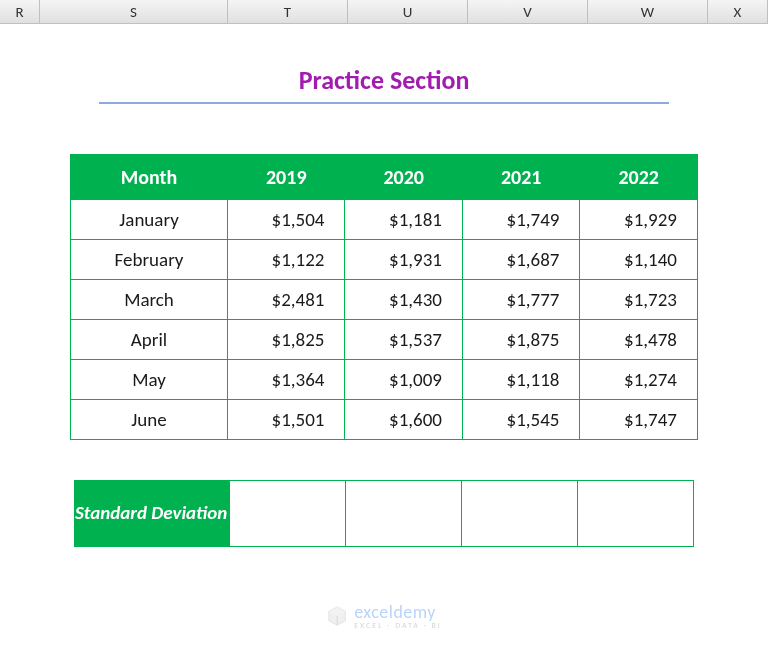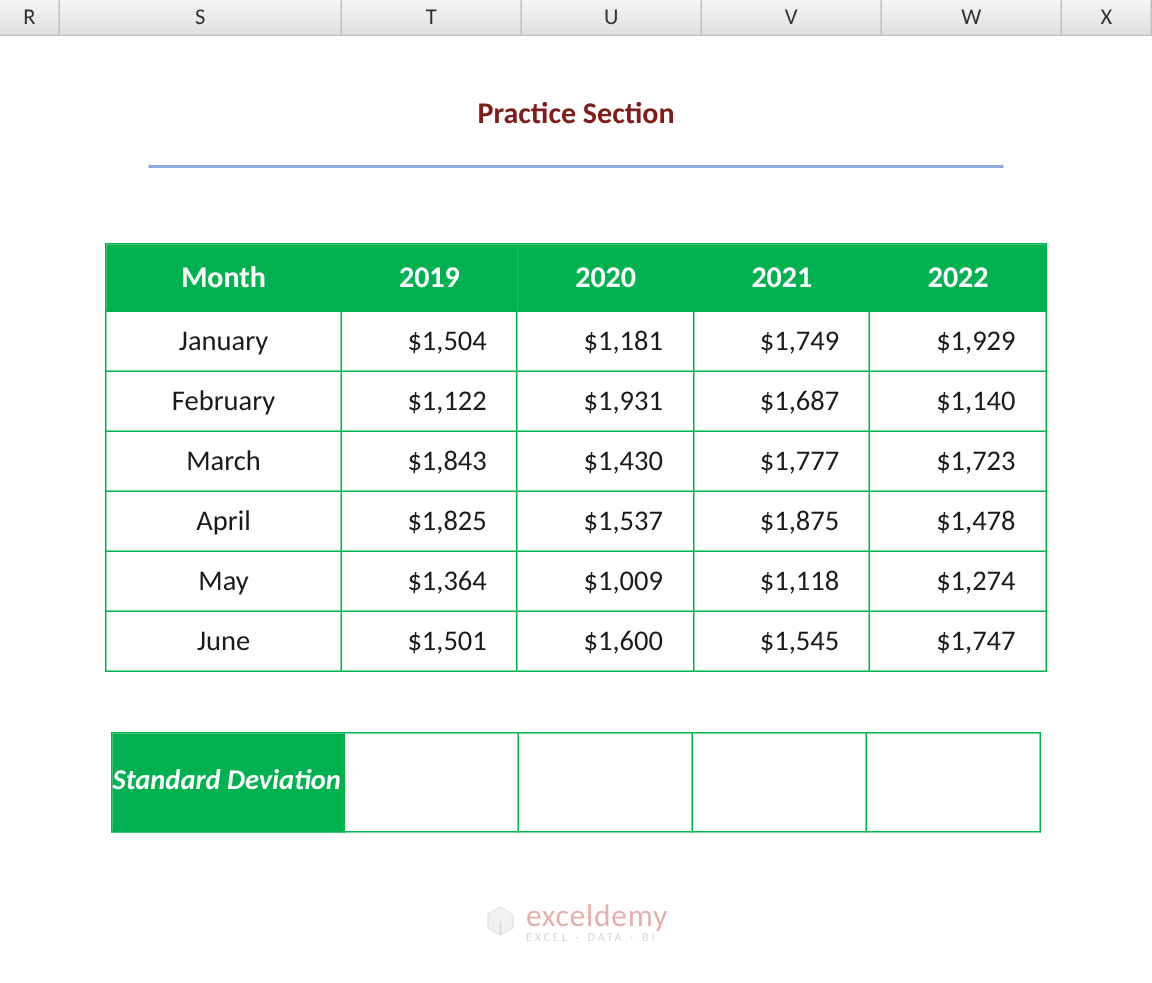--- a/index.html
+++ b/index.html
@@ -44,10 +44,10 @@
       margin-bottom: 50px;
     }
     .title {
-      font-size: 20px;
+      font-size: 26px;
       font-weight: bold;
-      color: #7f1d1d;
-      padding-bottom: 22px;
+      color: #a21caf;
+      padding-bottom: 6px;
     }
     .title-underline {
       border-bottom: 2px solid #8ea9db;

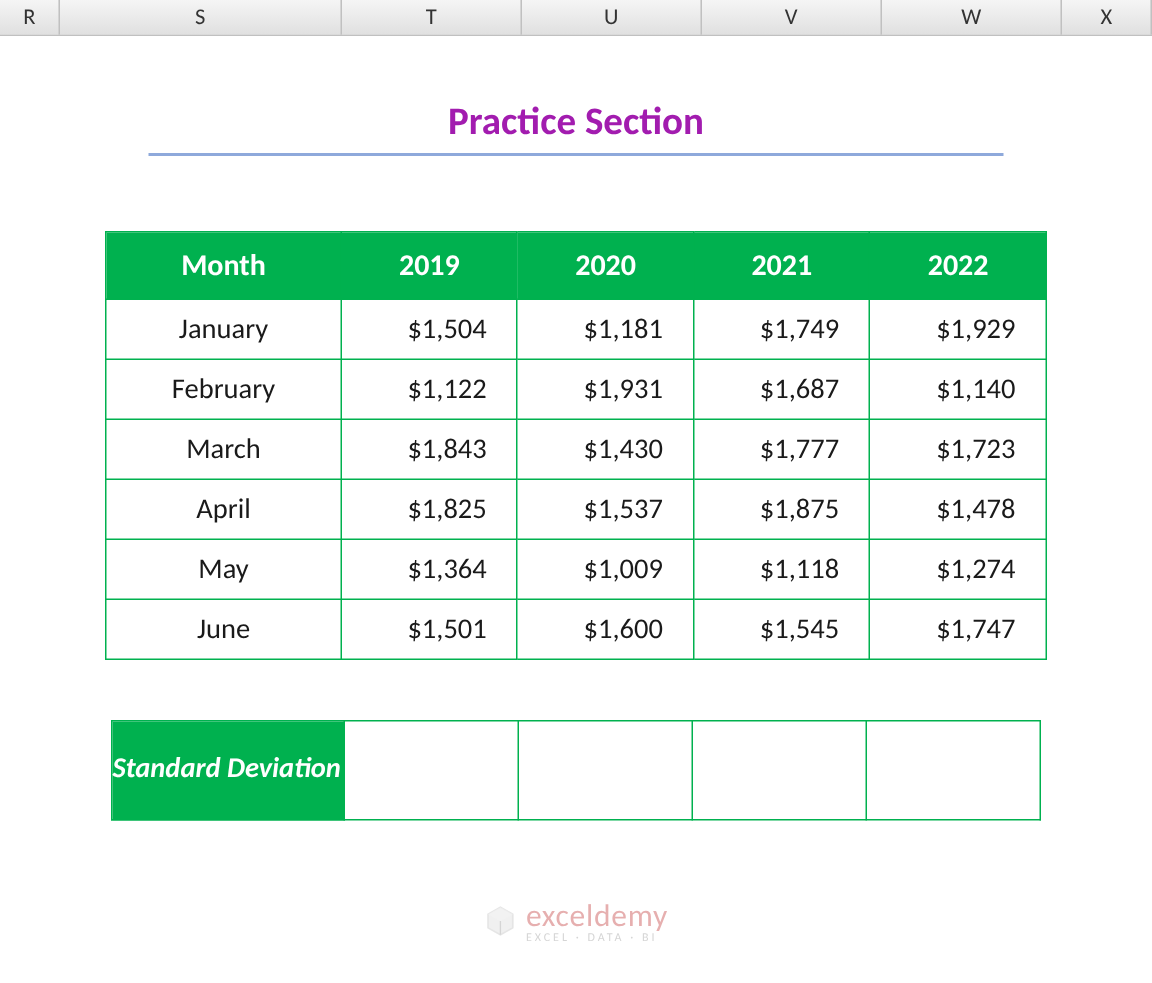--- a/index.html
+++ b/index.html
@@ -189,7 +189,7 @@
       </tr>
       <tr>
         <td class="month-cell">March</td>
-        <td class="value-cell">$1,843</td>
+        <td class="value-cell">$2,481</td>
         <td class="value-cell">$1,430</td>
         <td class="value-cell">$1,777</td>
         <td class="value-cell">$1,723</td>

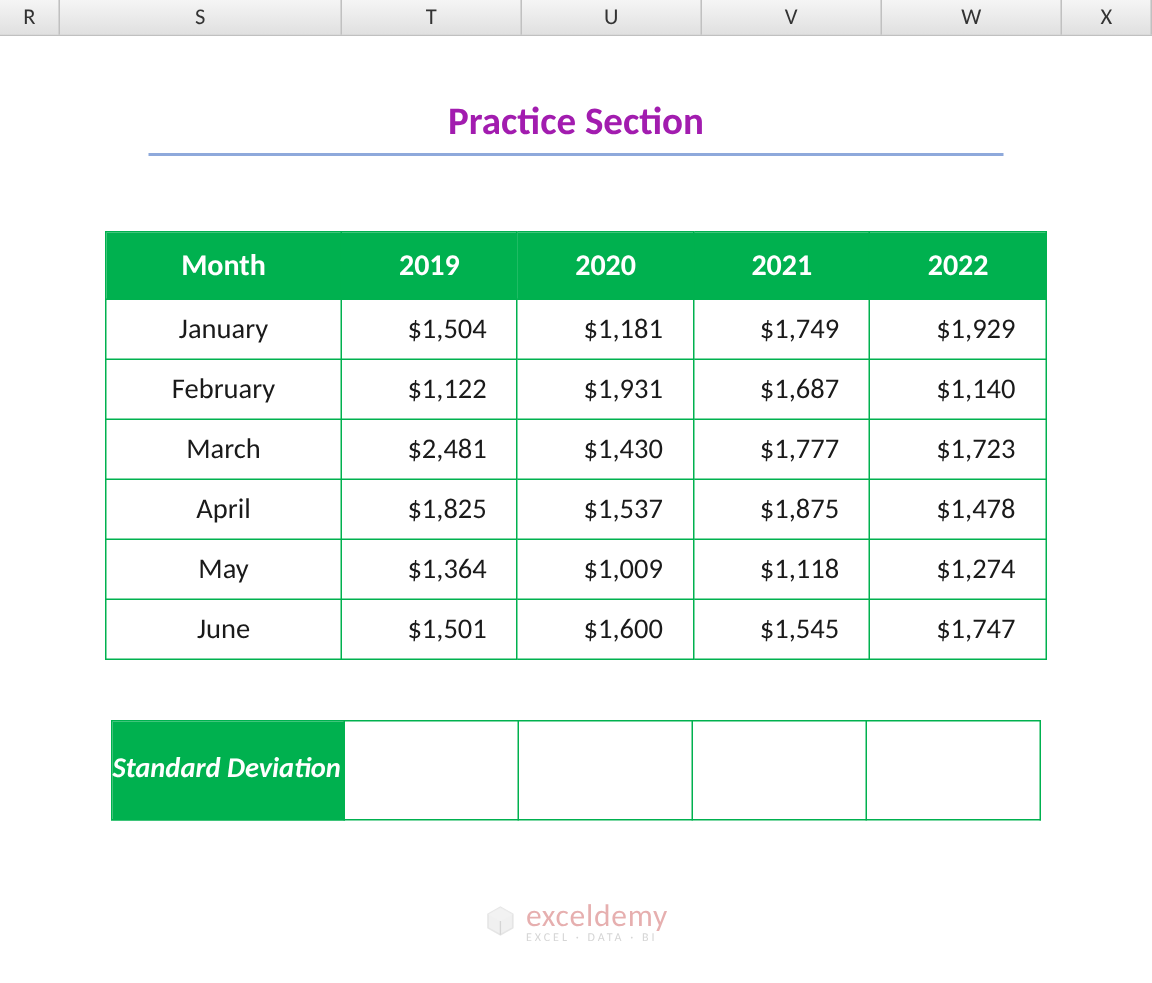--- a/index.html
+++ b/index.html
@@ -127,8 +127,8 @@
       height: 22px;
     }
     .watermark-text {
-      font-size: 21px;
-      color: #b91c1c;
+      font-size: 18px;
+      color: #3b82f6;
       letter-spacing: 0.5px;
     }
     .watermark-sub {

